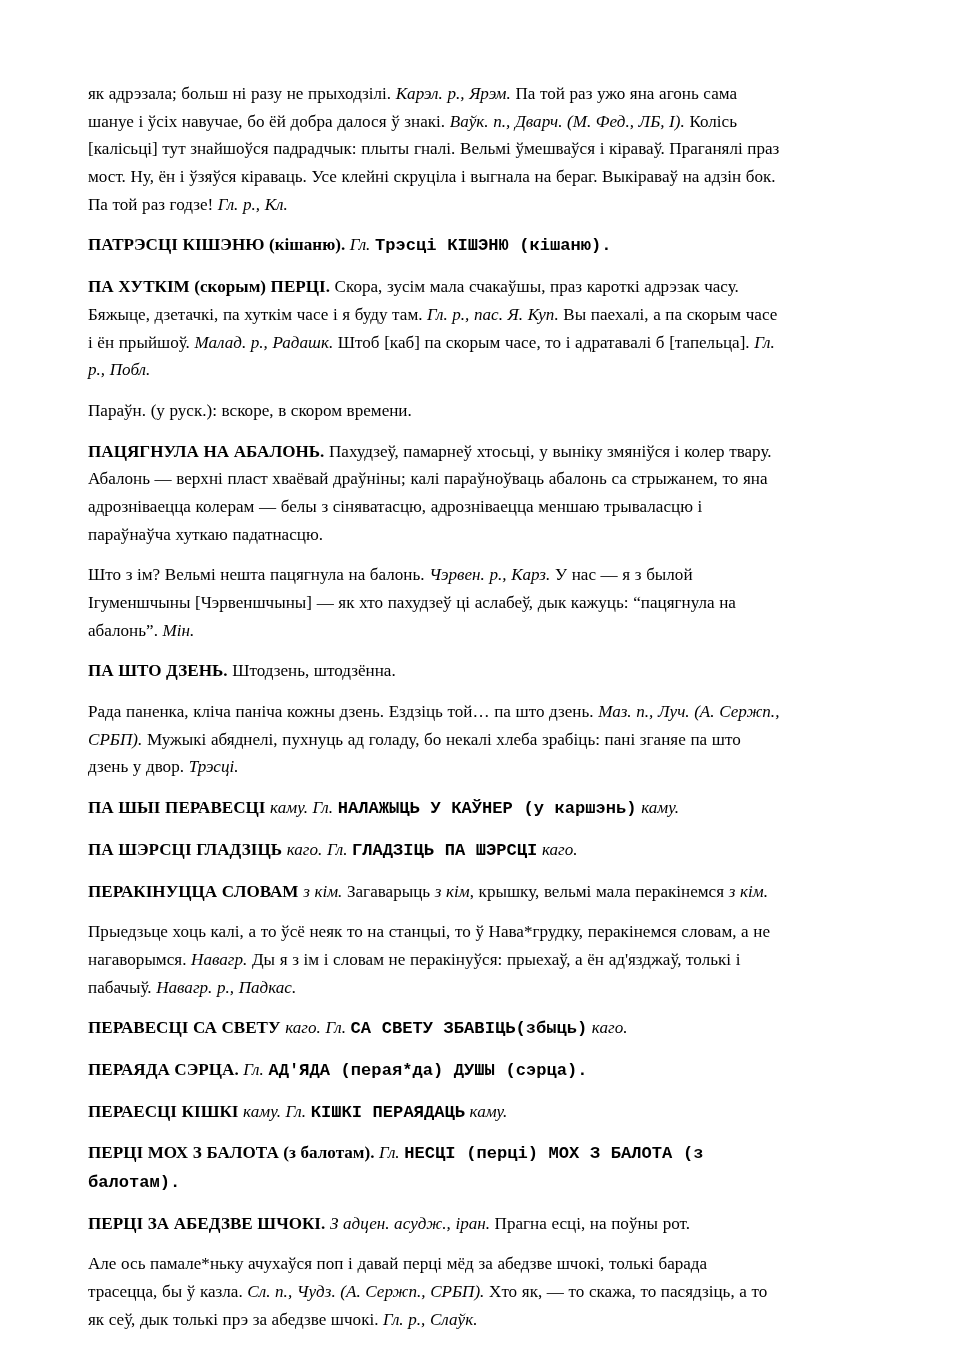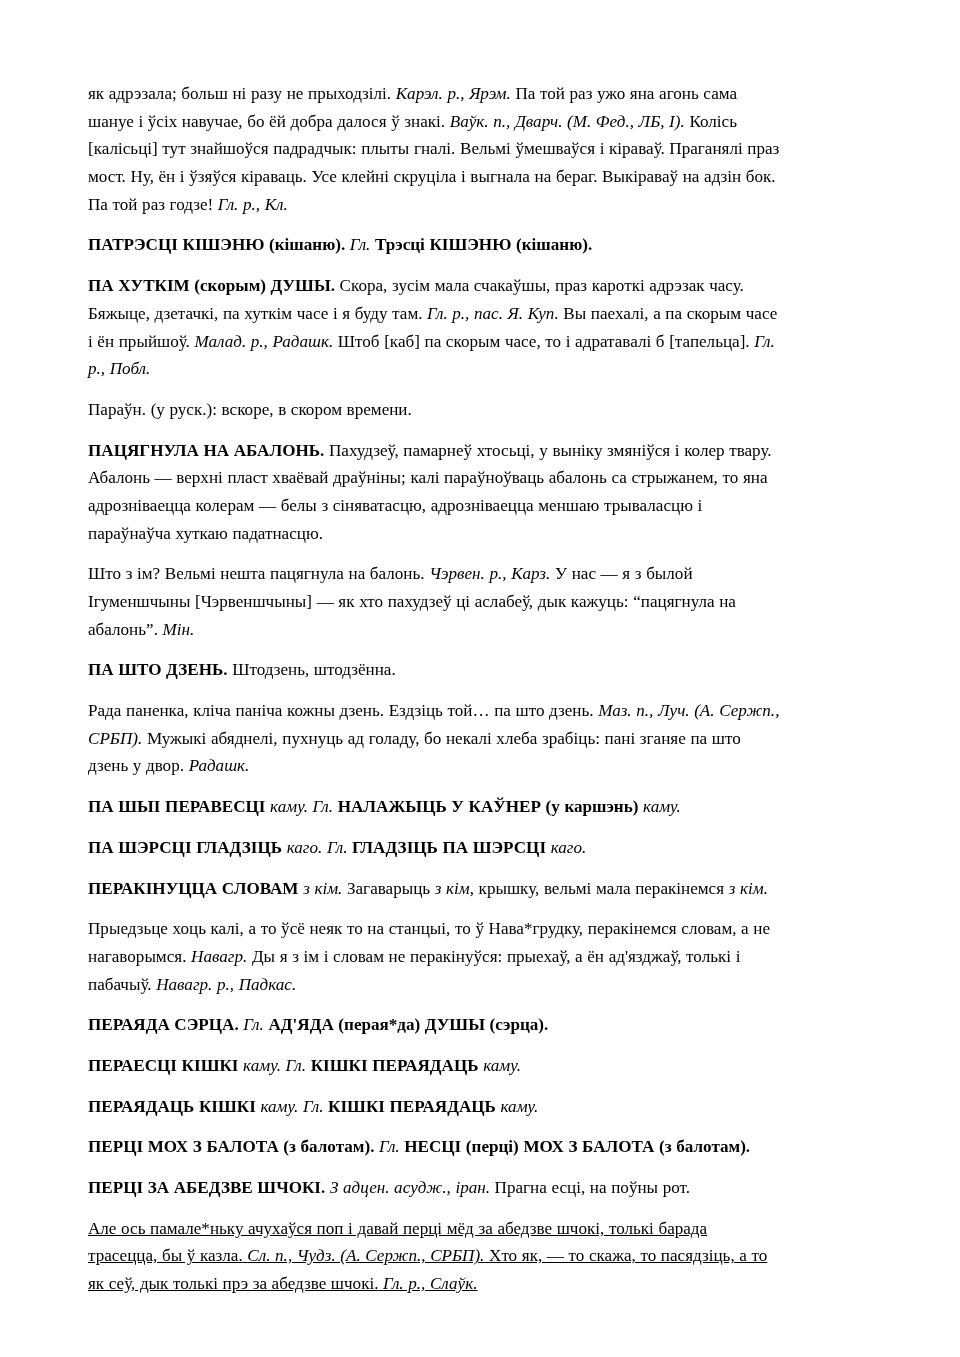--- a/index.html
+++ b/index.html
@@ -43,6 +43,7 @@
   }
   .refhw {         
     font-weight: bold;
+    font-family: Liberation Mono, monospace;
   }
   .entry-ref {
     margin-bottom: 13px;

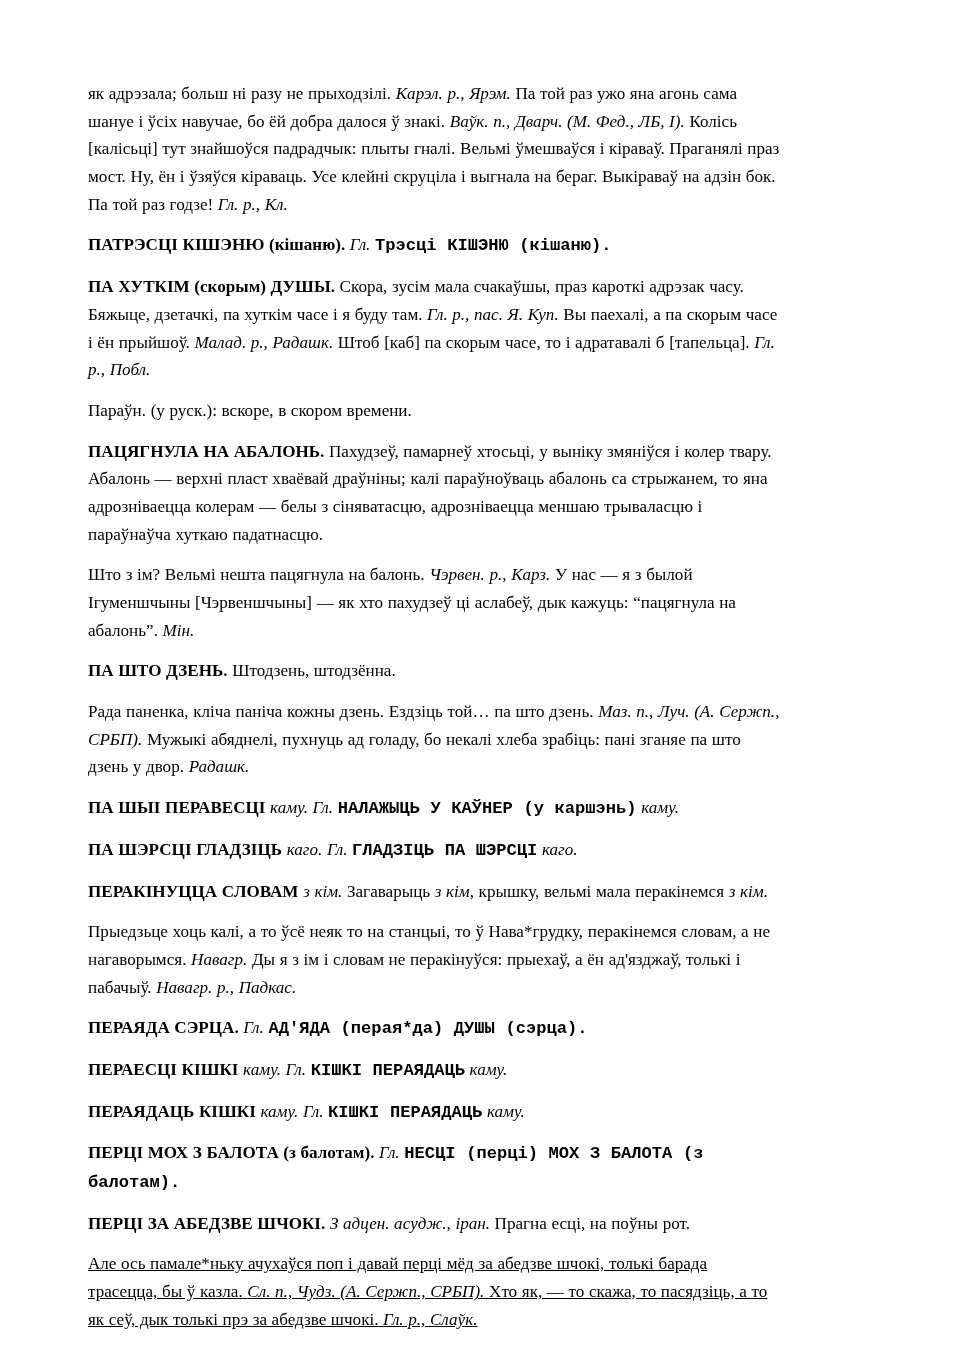--- a/index.html
+++ b/index.html
@@ -73,7 +73,7 @@
   </p>
 
   <p class="block">
-    <span class="hw">ПА ХУТКІМ (скорым) ДУШЫ.</span>
+    <span class="hw">ПА ХУТКІМ (скорым) ПЕРЦІ.</span>
     <span>Скора, зусім мала счакаўшы, праз кароткі адрэзак часу.</span>
     <span>Бяжыце, дзетачкі, па хуткім часе і я буду там.</span>
     <span class="it">Гл. р., пас. Я. Куп.</span>

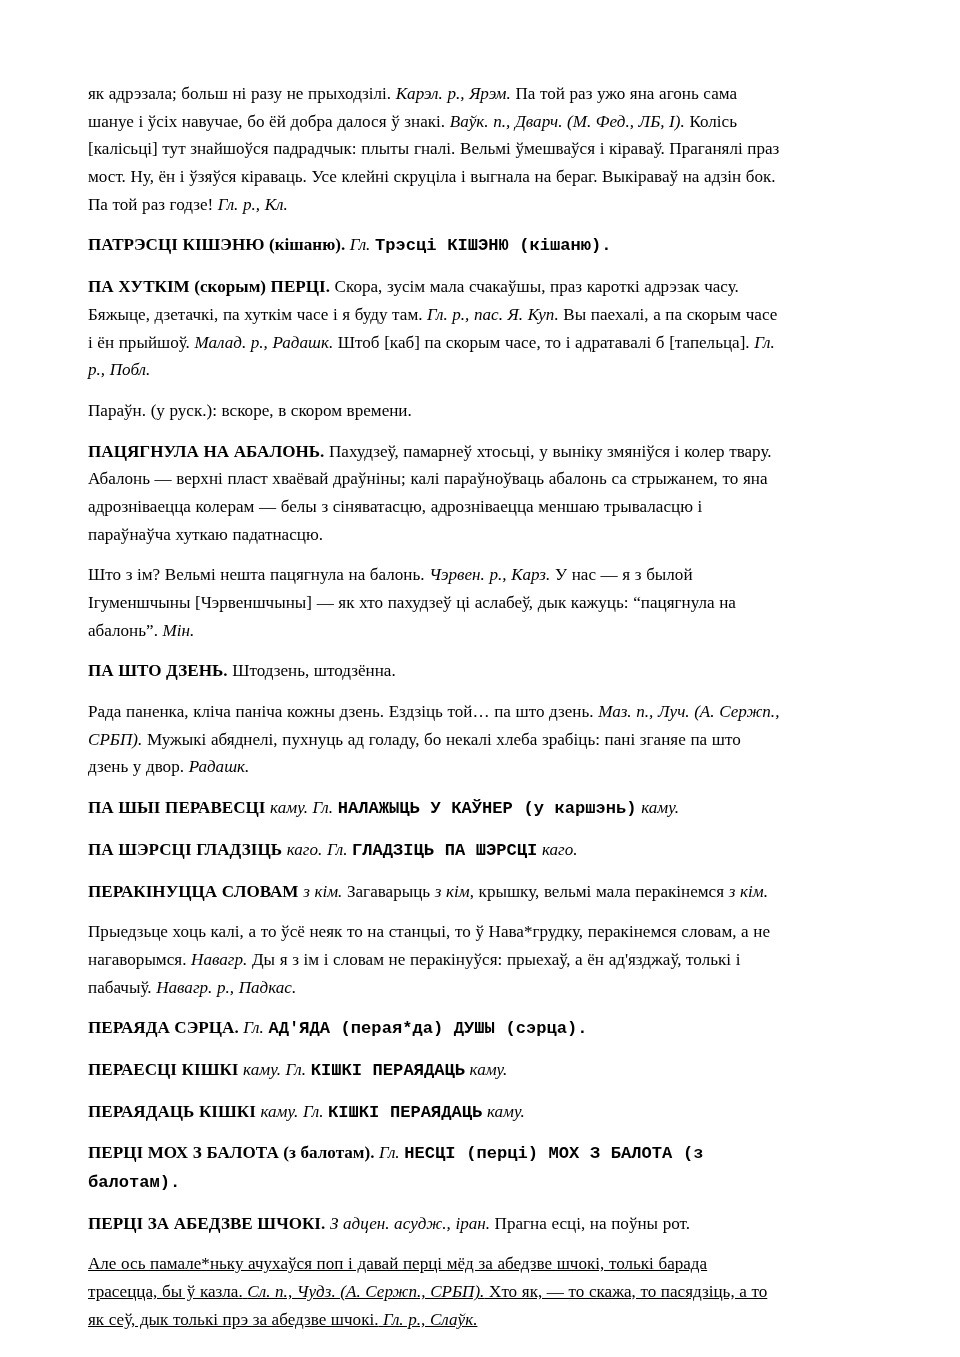--- a/index.html
+++ b/index.html
@@ -108,7 +108,7 @@
     <span>Рада паненка, кліча паніча кожны дзень. Ездзіць той… па што дзень.</span>
     <span class="it">Маз. п., Луч. (А. Сержп., СРБП).</span>
     <span>Мужыкі абяднелі, пухнуць ад голаду, бо некалі хлеба зрабіць: пані зганяе па што дзень у двор.</span>
-    <span class="it">Радашк.</span>
+    <span class="it">Трэсці.</span>
   </p>
 
   <p class="block entry-ref">

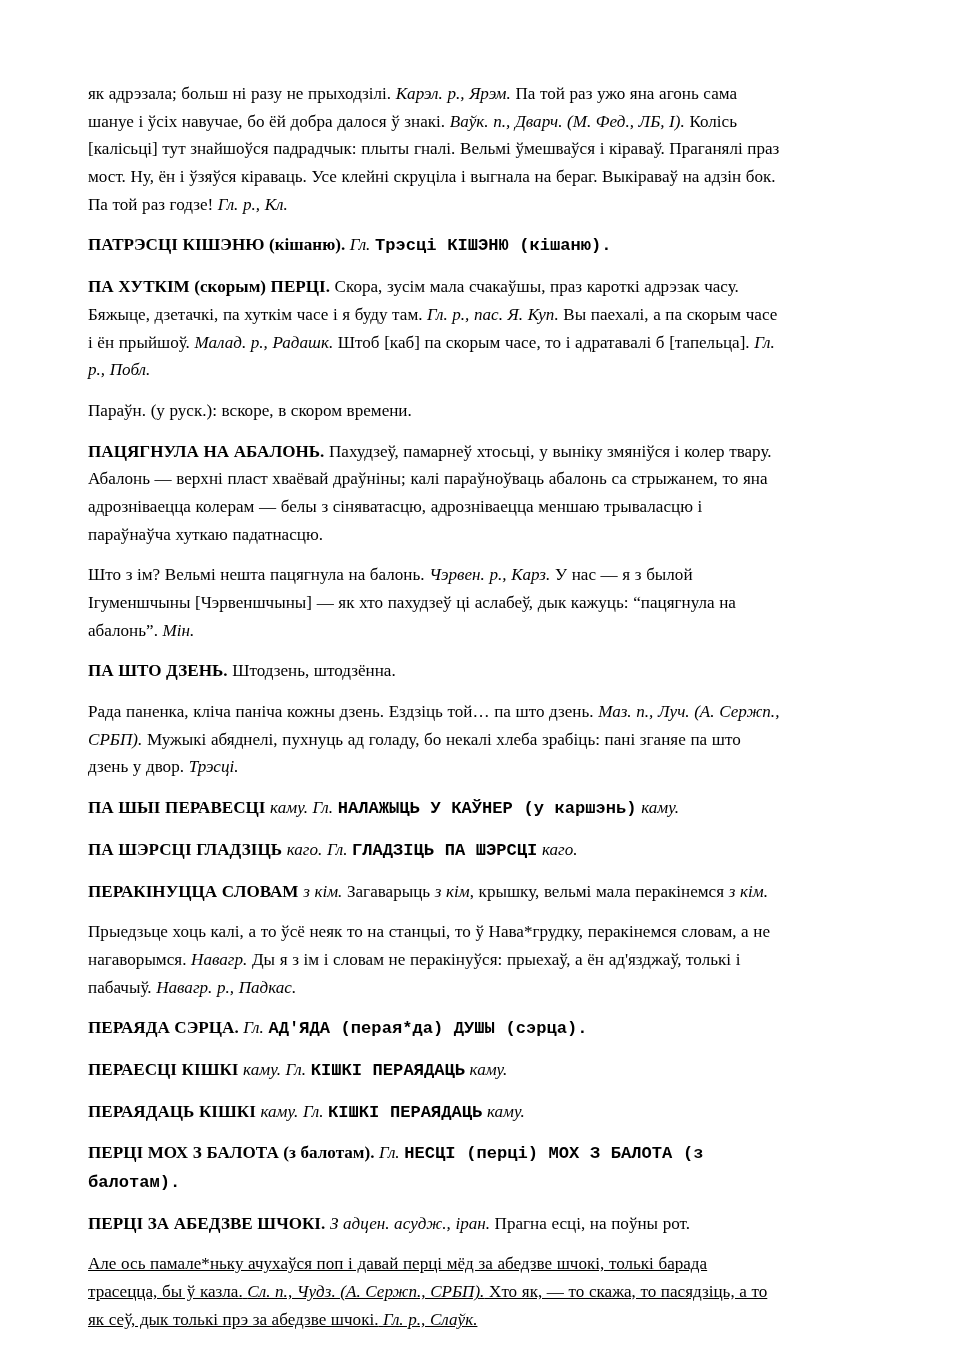--- a/index.html
+++ b/index.html
@@ -142,6 +142,13 @@
     <span class="it">Навагр. р., Падкас.</span>
   </p>
 
+  <p class="block entry-ref">
+    <span class="hw">ПЕРАВЕСЦІ СА СВЕТУ</span>
+    <span class="it">каго.</span>
+    <span class="ref">Гл.</span>
+    <span class="refhw">СА СВЕТУ ЗБАВІЦЬ(збыць)</span>
+    <span class="it">каго.</span>
+  </p>
 
   <p class="block entry-ref">
     <span class="hw">ПЕРАЯДА СЭРЦА.</span>

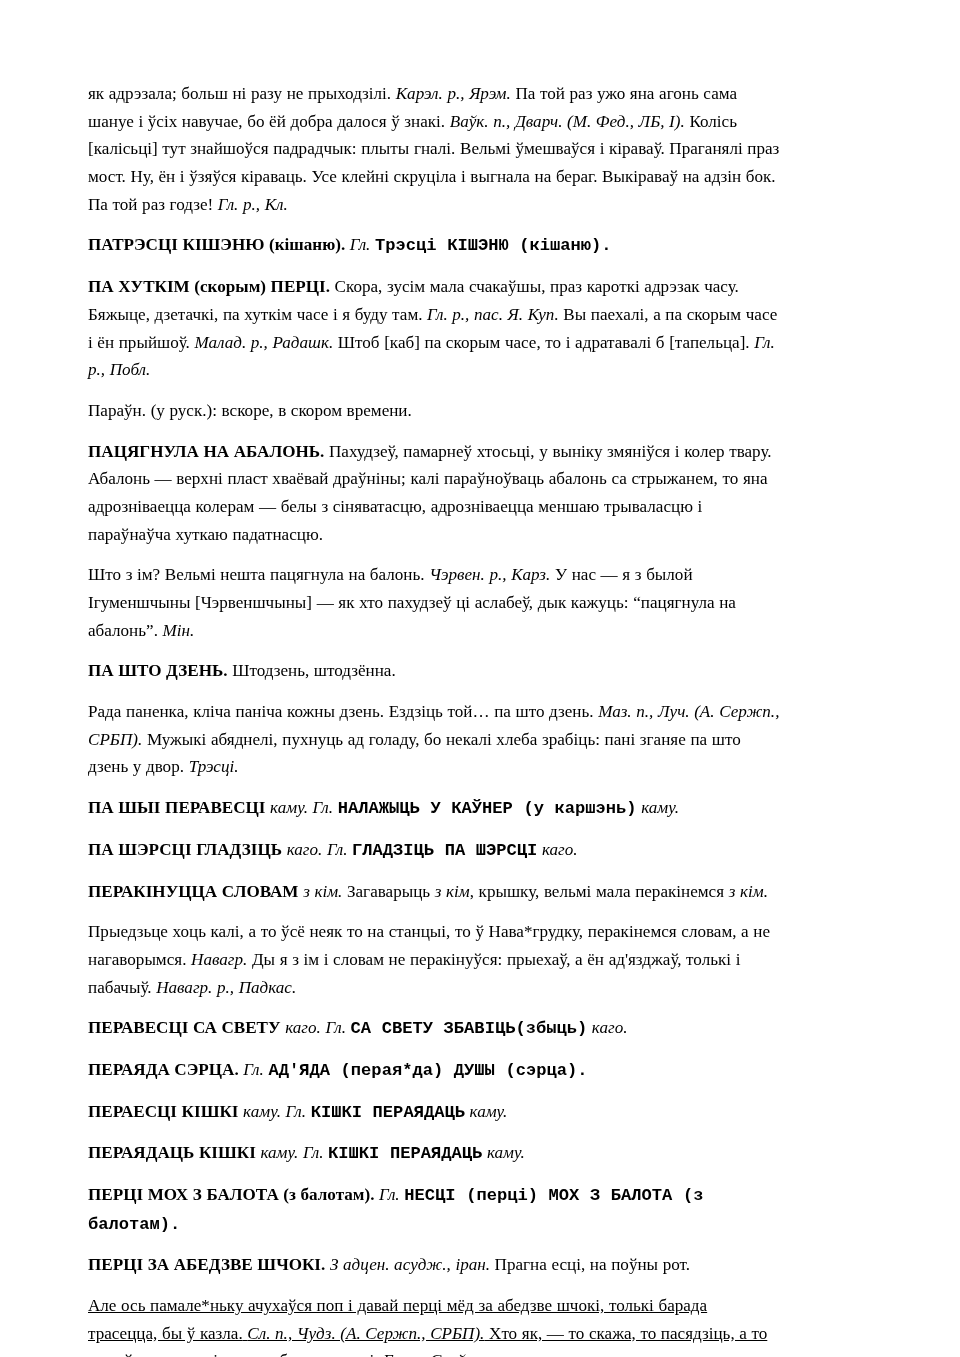--- a/index.html
+++ b/index.html
@@ -164,13 +164,6 @@
     <span class="it">каму.</span>
   </p>
 
-  <p class="block entry-ref">
-    <span class="hw">ПЕРАЯДАЦЬ КІШКІ</span>
-    <span class="it">каму.</span>
-    <span class="ref">Гл.</span>
-    <span class="refhw">КІШКІ ПЕРАЯДАЦЬ</span>
-    <span class="it">каму.</span>
-  </p>
 
   <p class="block entry-ref">
     <span class="hw">ПЕРЦІ МОХ З БАЛОТА (з балотам).</span>

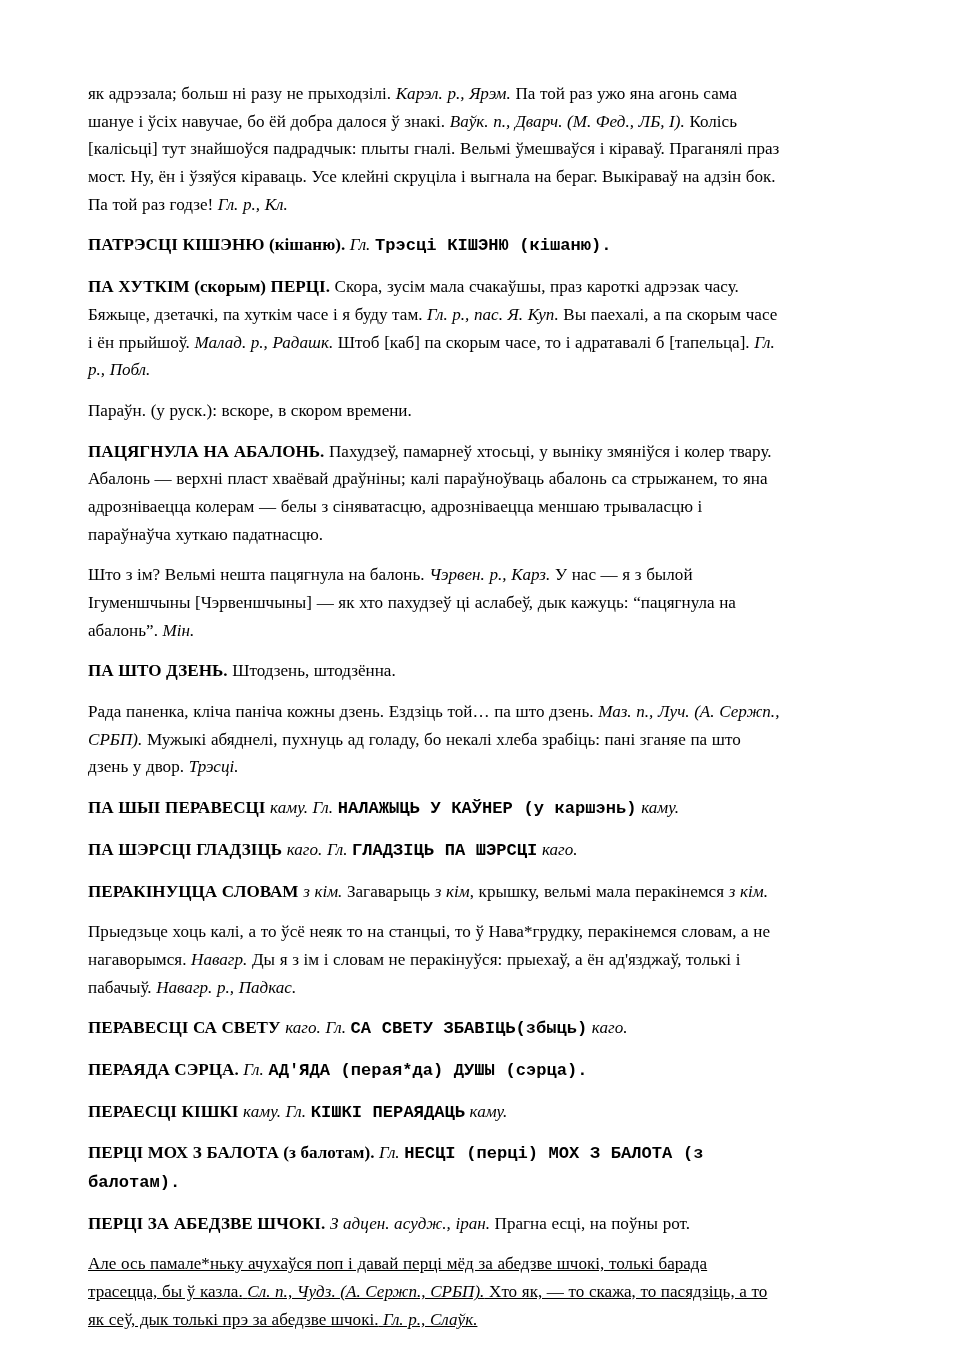--- a/index.html
+++ b/index.html
@@ -29,7 +29,7 @@
     text-align: left;
     word-spacing: 0.02em;
   }
-  .block:last-child { margin-bottom: 0; text-decoration: underline; }
+  .block:last-child { margin-bottom: 0; }
   
   .hw {            
     font-weight: bold;

